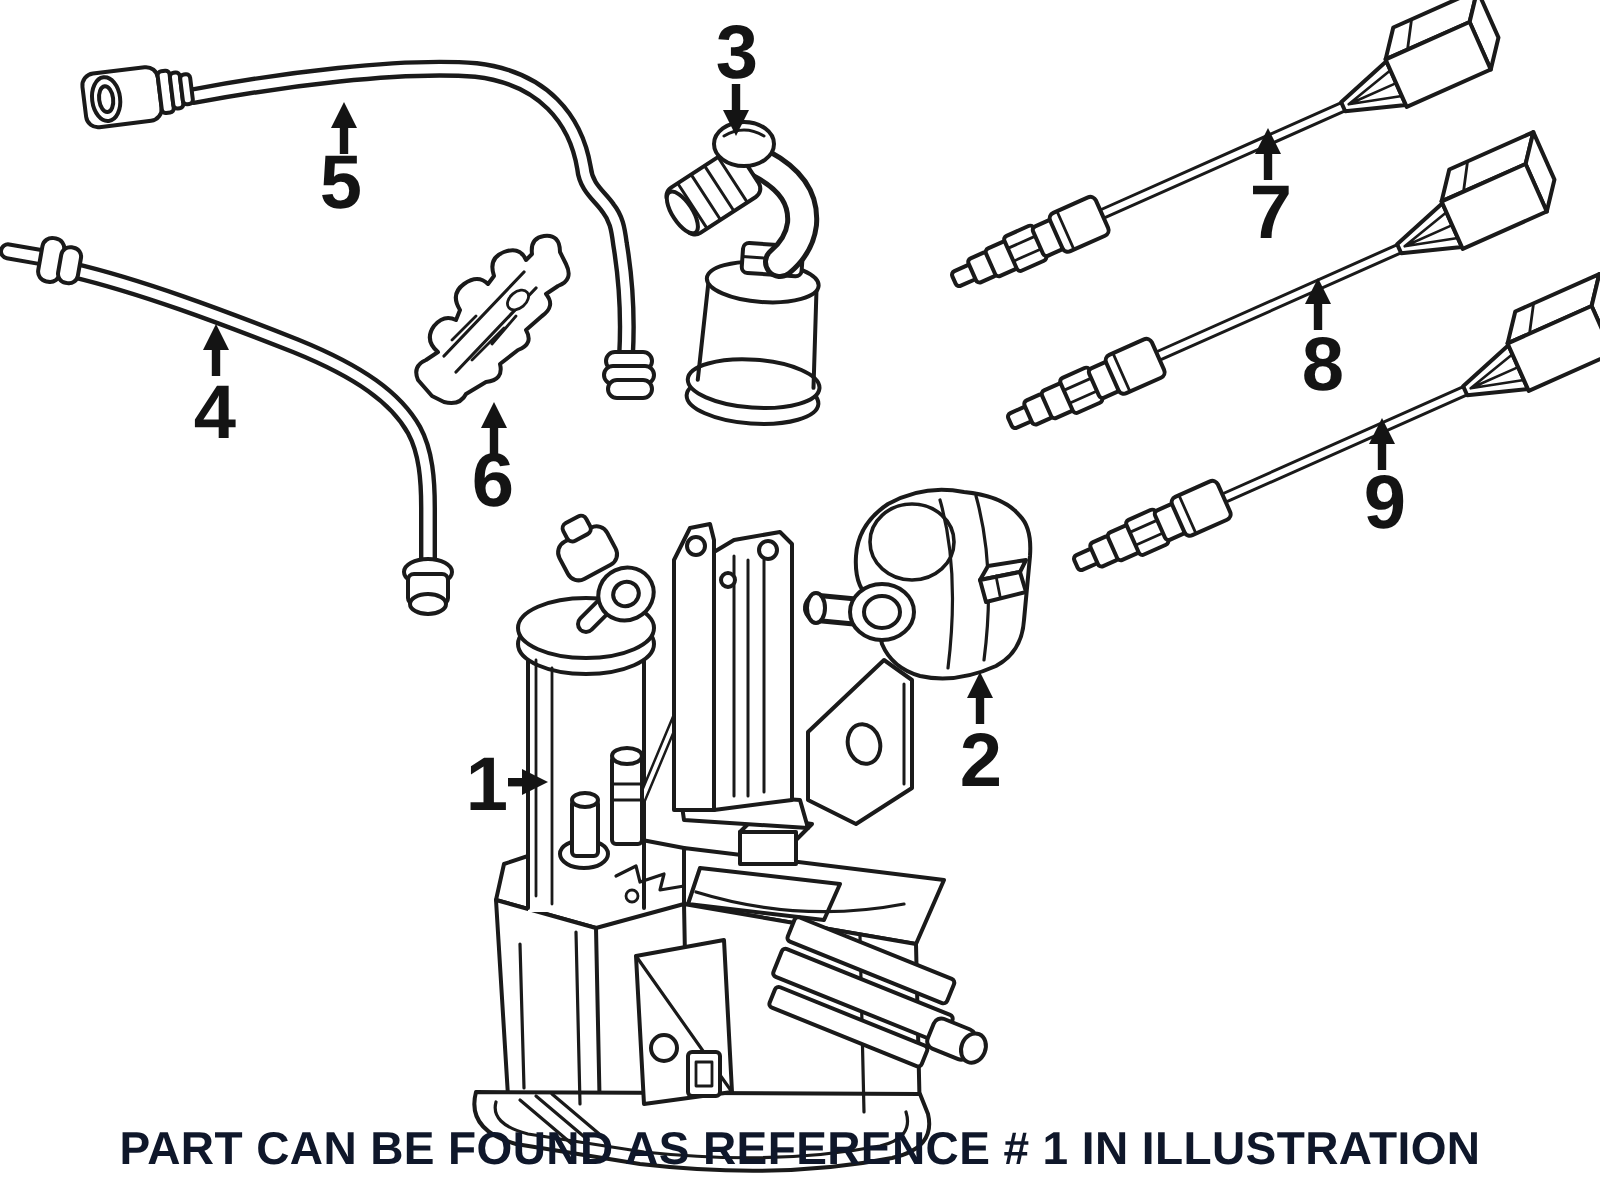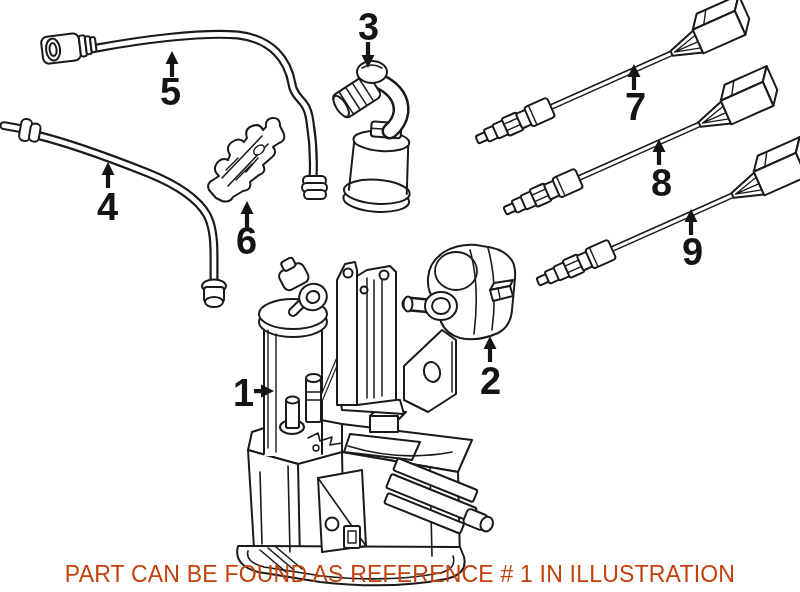--- a/index.html
+++ b/index.html
@@ -15,7 +15,7 @@
   }
   #footer-note{
     position:absolute;left:0;top:561px;width:800px;text-align:center;
-    font-size:23px;font-weight:normal;color:#c2410c;letter-spacing:0.2px;
+    font-size:23px;font-weight:bold;color:#0f172a;letter-spacing:0.2px;
     white-space:nowrap;
   }
 </style>

